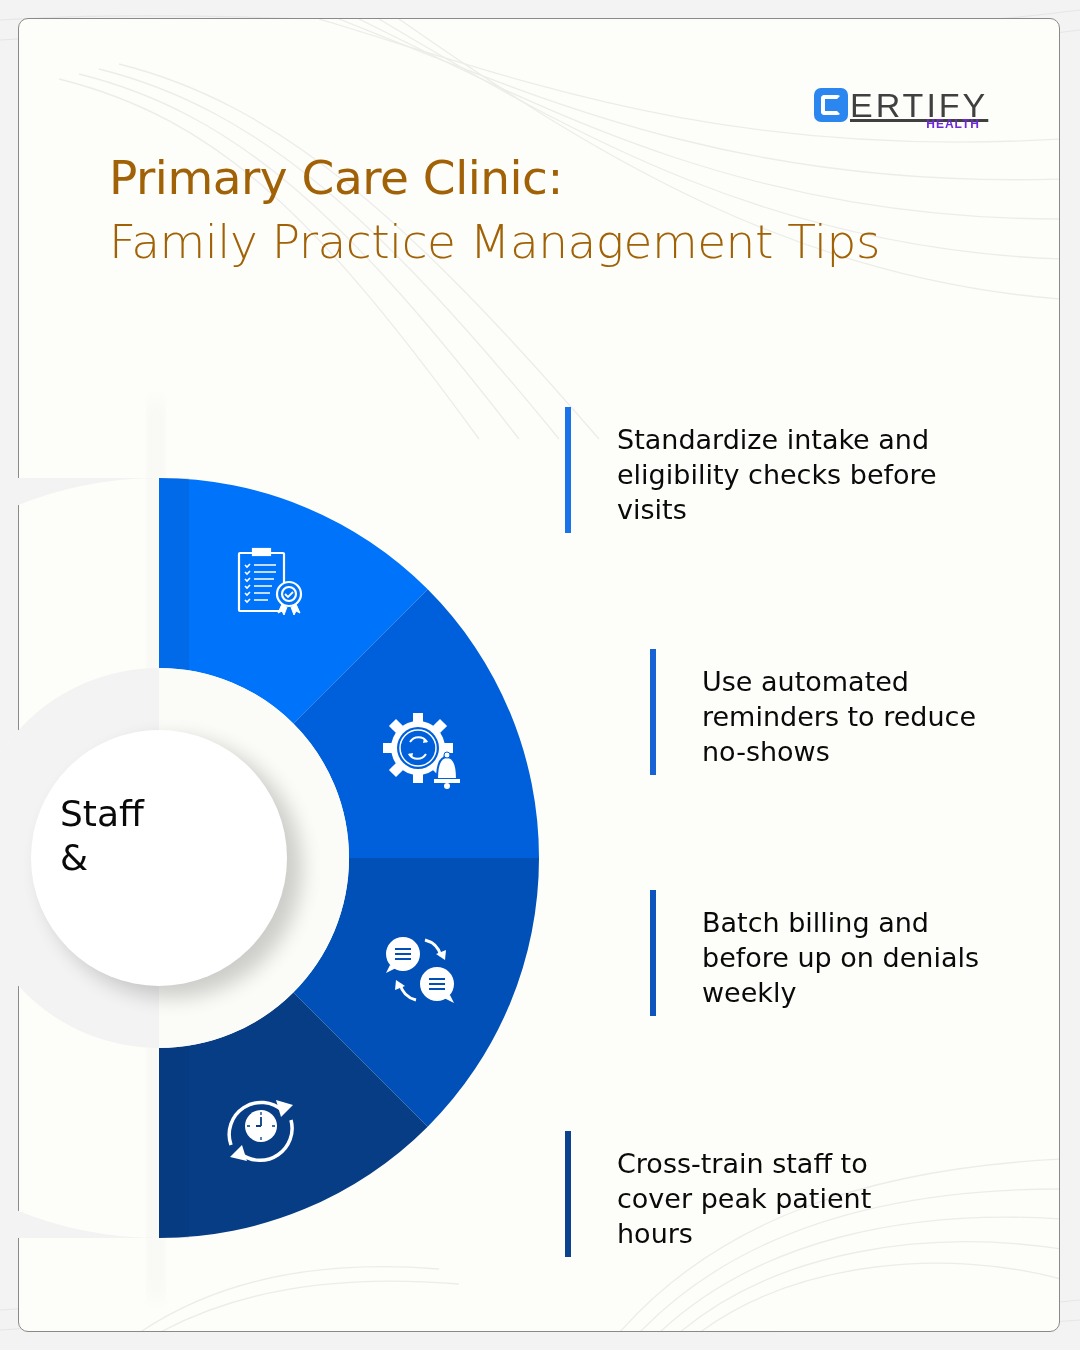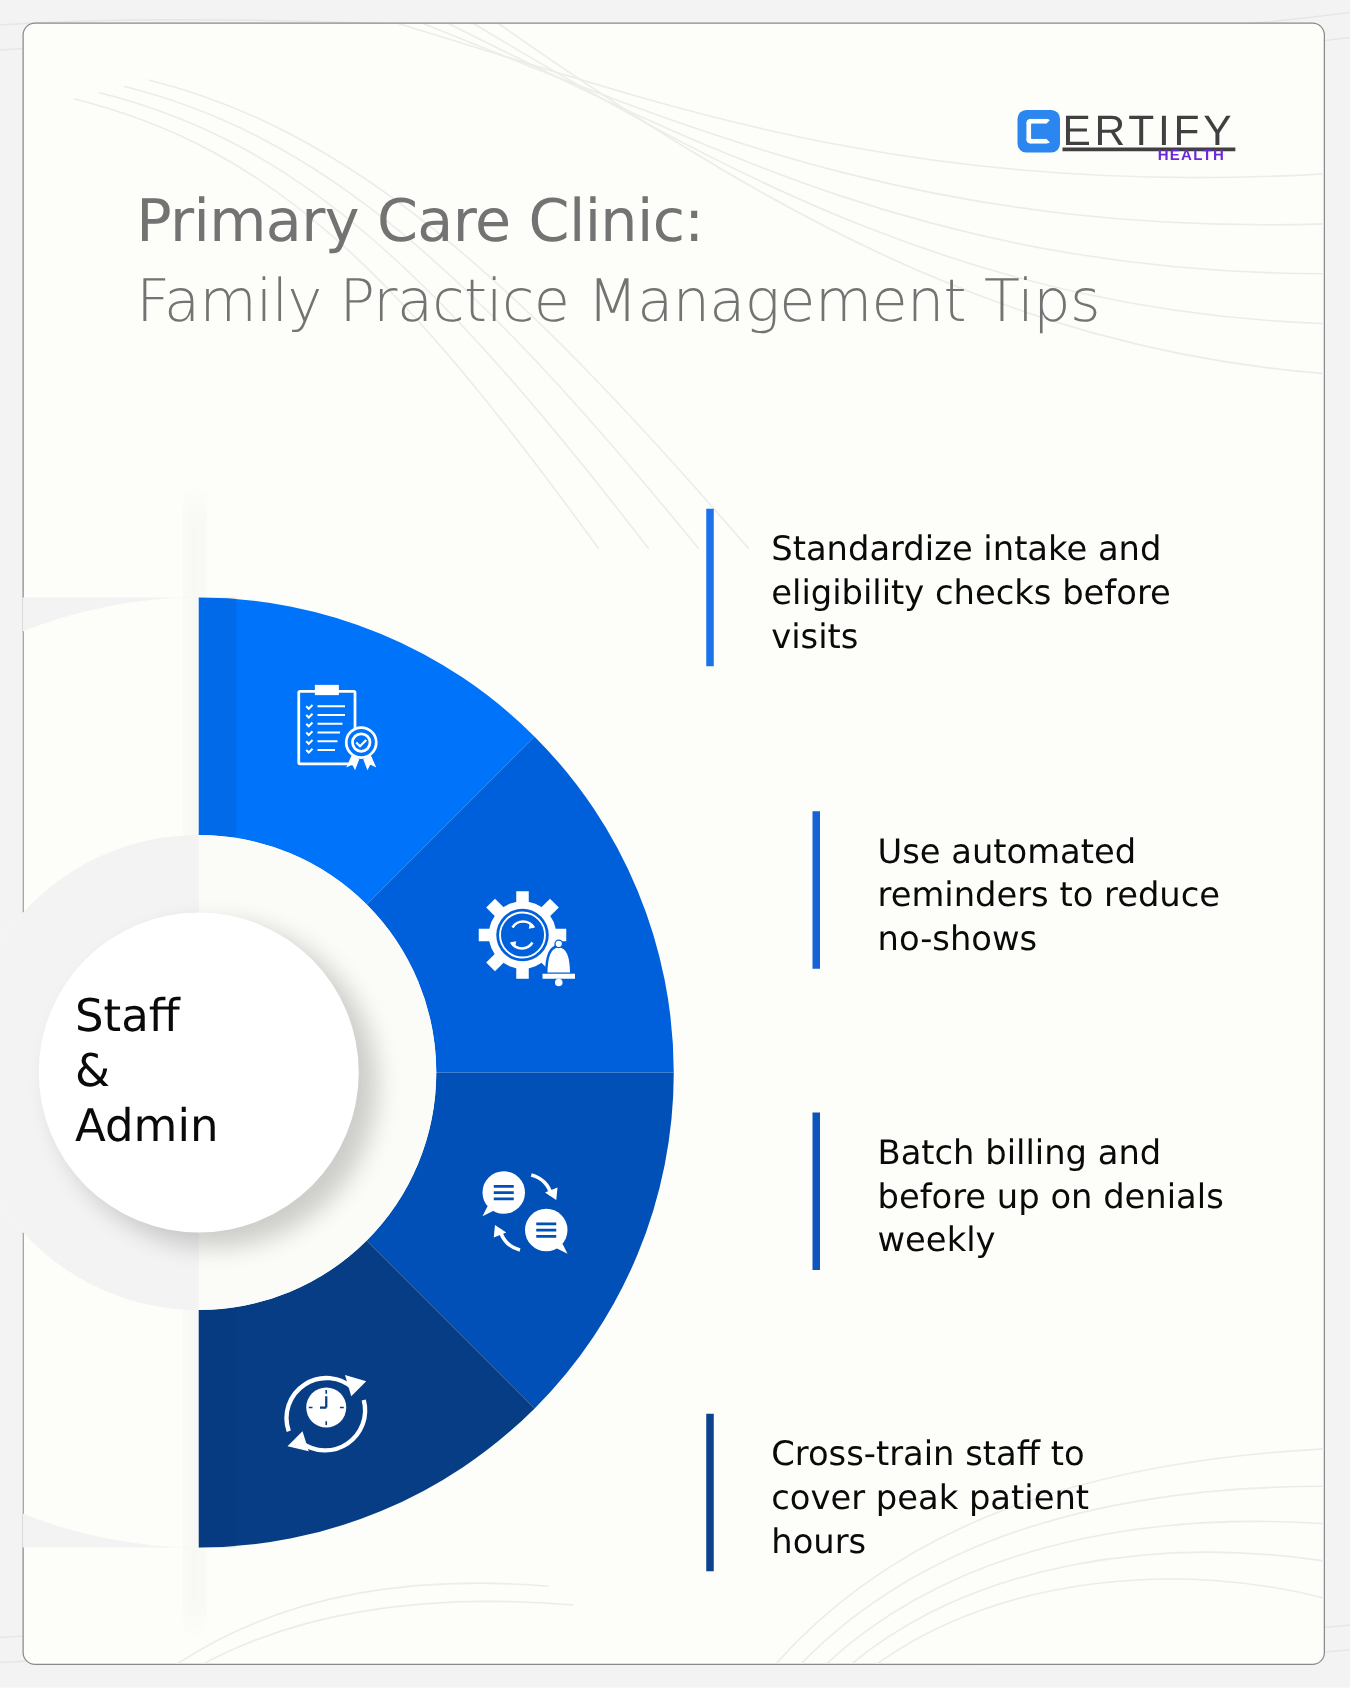--- a/index.html
+++ b/index.html
@@ -36,7 +36,7 @@
   }
   .title {
     position: absolute; left: 109px; top: 146px; width: 900px;
-    font-family: "DejaVu Sans", sans-serif; color: #737373; font-size: 47px; line-height: 64px;
+    font-family: "DejaVu Sans", sans-serif; color: #a16207; font-size: 47px; line-height: 64px;
     letter-spacing: -0.5px;
   }
   .title .l1 { font-weight: 500; display: block; }

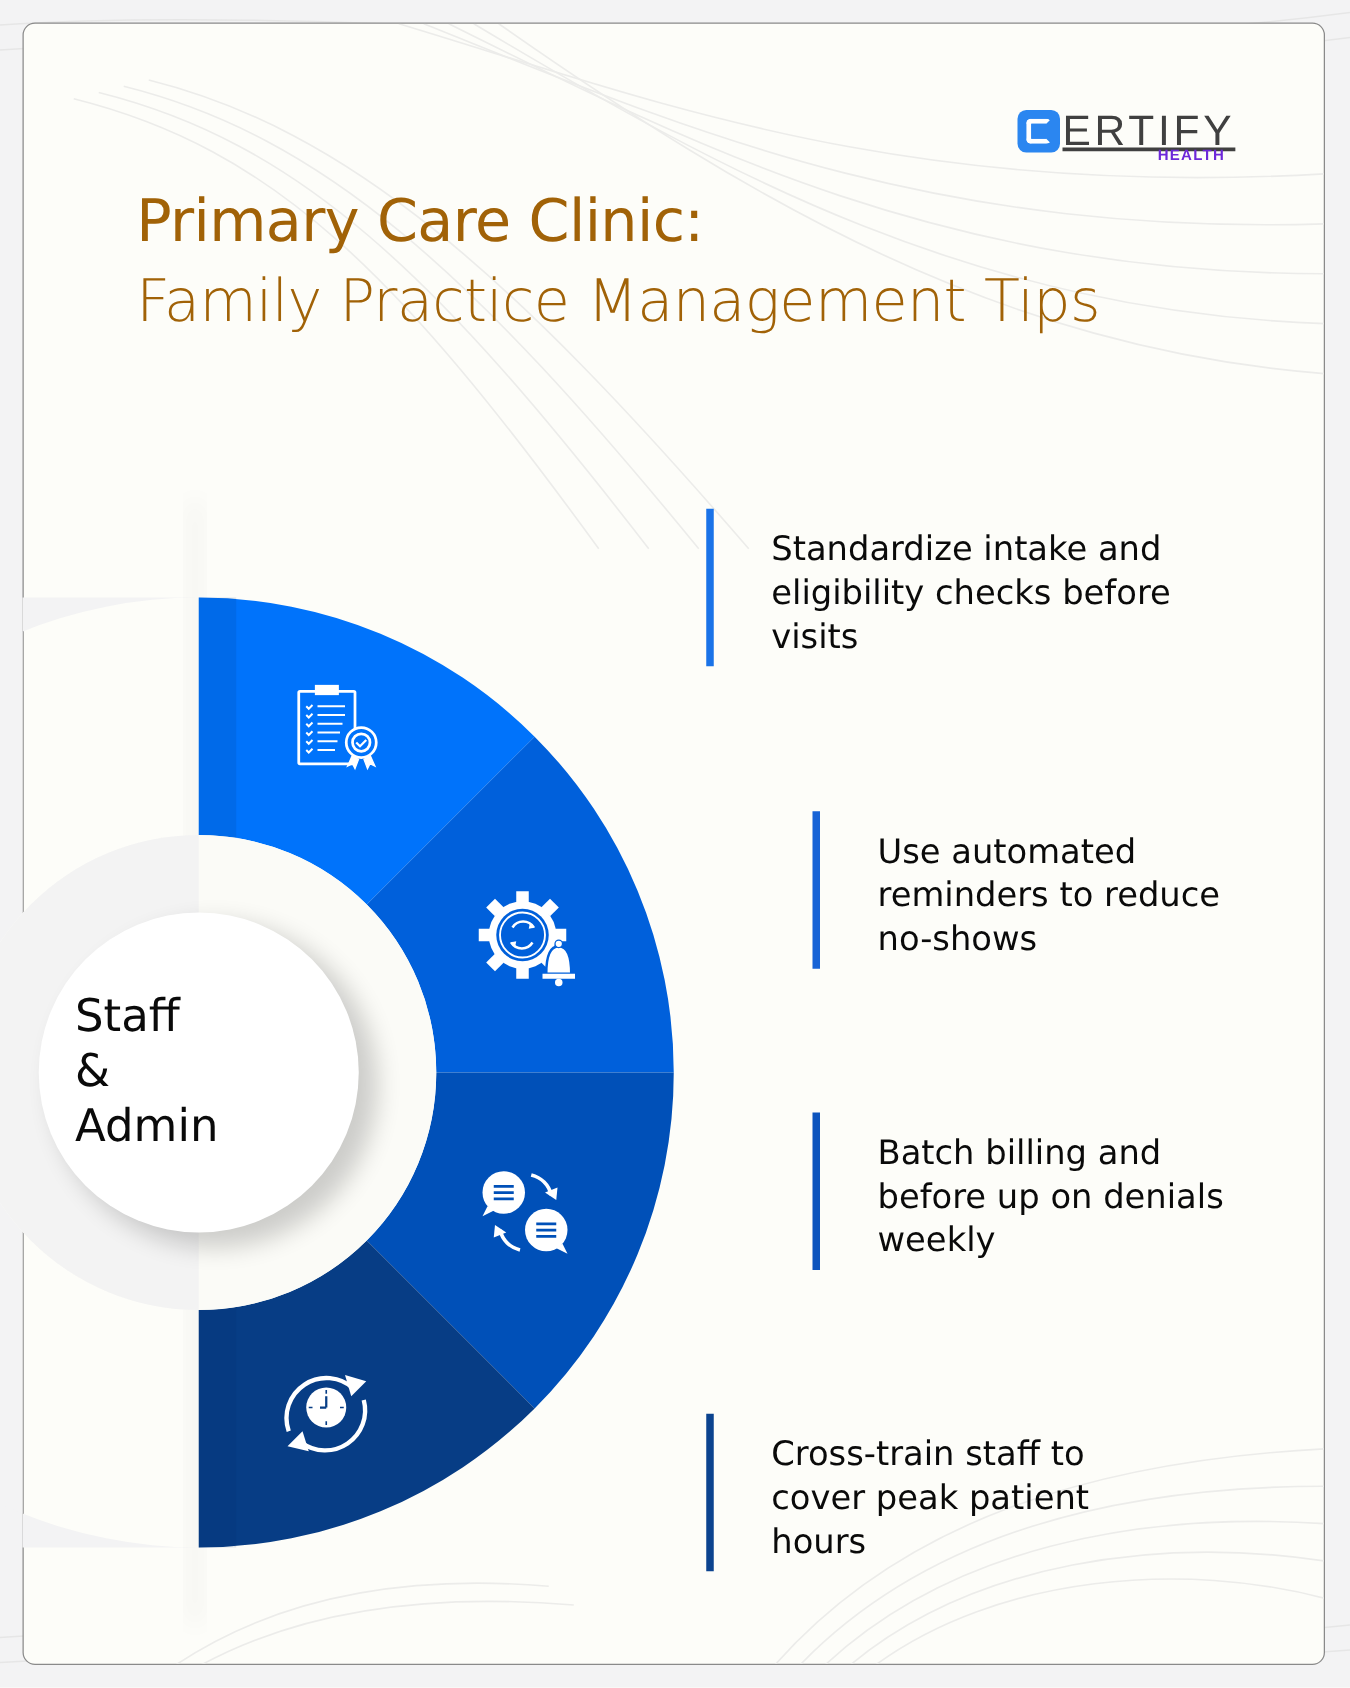--- a/index.html
+++ b/index.html
@@ -209,7 +209,6 @@
 <div class="hub-label">
   <div>Staff</div>
   <div>&amp;</div>
-  <div>Admin</div>
 </div>
 
 <div class="tip" style="left:565px; top:407px; width:400px; height:126px; border-left-color:#1a73e8;">

